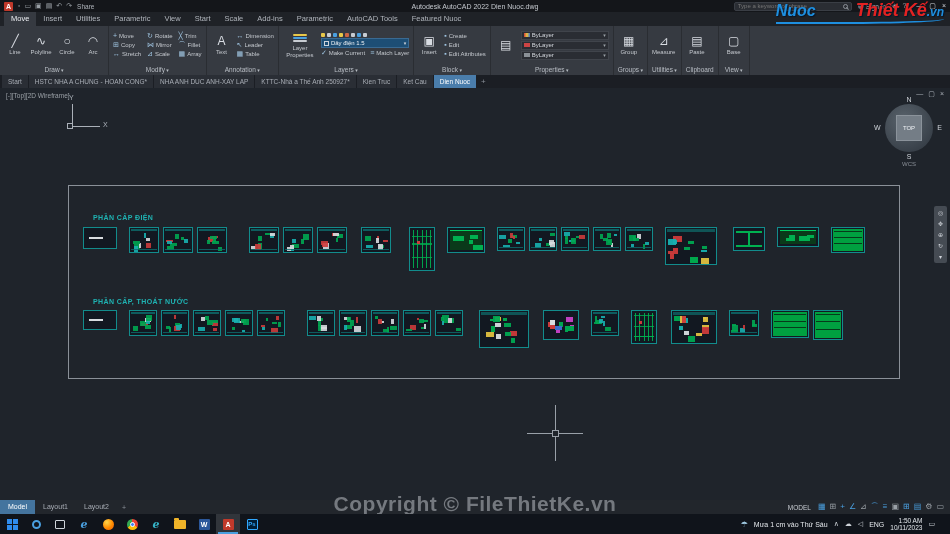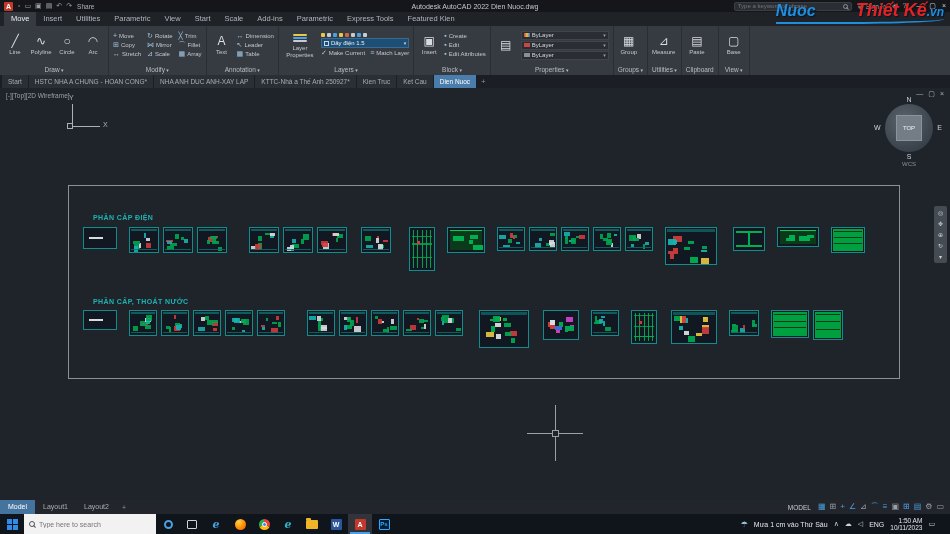--- a/index.html
+++ b/index.html
@@ -194,7 +194,7 @@
       <div class="rtab">Scale</div>
       <div class="rtab">Add-ins</div>
       <div class="rtab">Parametric</div>
-      <div class="rtab">Express Tools</div>
+      <div class="rtab">AutoCAD Tools</div>
       <div class="rtab">Featured Kien</div>
     </div>
 

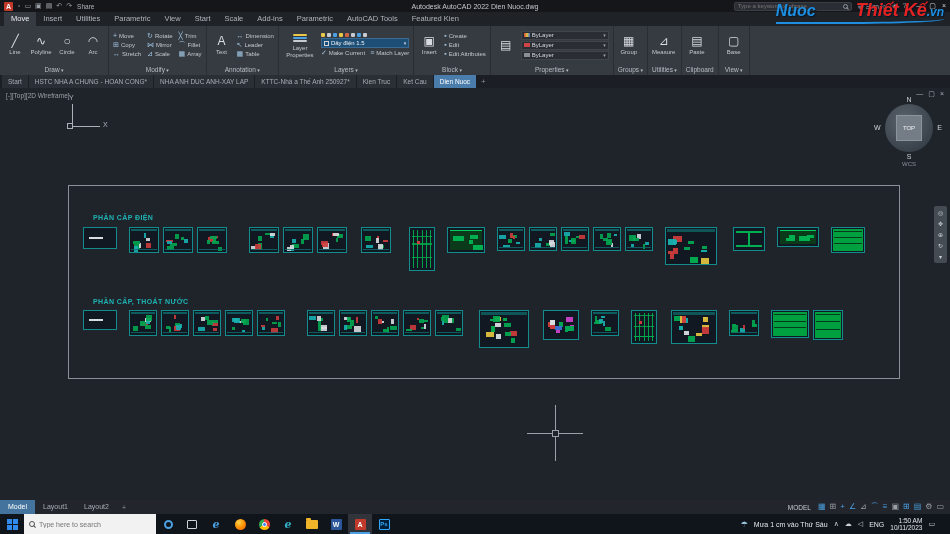--- a/index.html
+++ b/index.html
@@ -195,7 +195,7 @@
       <div class="rtab">Add-ins</div>
       <div class="rtab">Parametric</div>
       <div class="rtab">AutoCAD Tools</div>
-      <div class="rtab">Featured Kien</div>
+      <div class="rtab">Featured Nuoc</div>
     </div>
 
   <div class="ribbon">

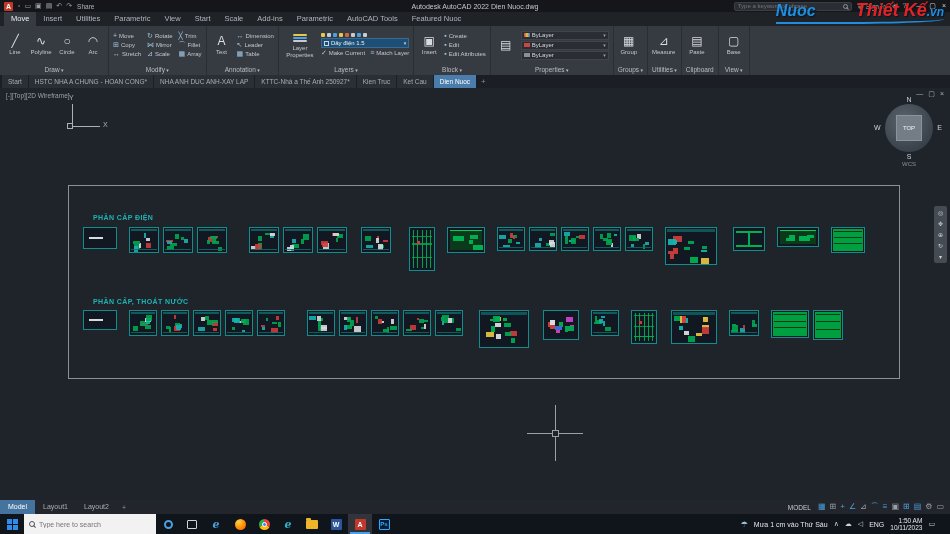--- a/index.html
+++ b/index.html
@@ -865,6 +865,7 @@
     </div>
   </div>
 
+  <div class="watermark">Copyright © FileThietKe.vn</div>
 
   <div class="statusbar">
     <span id="layout-tabs" style="display:flex">

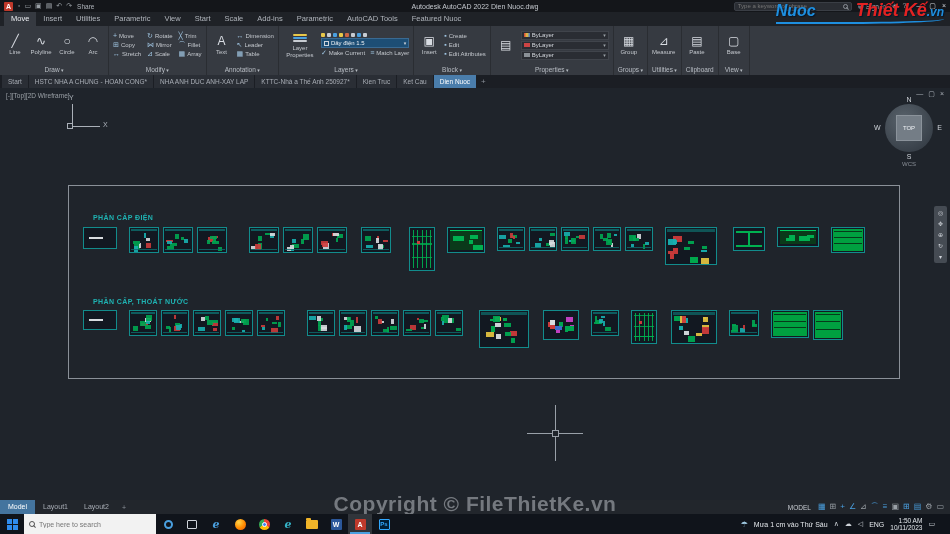--- a/index.html
+++ b/index.html
@@ -902,10 +902,6 @@
           <i></i>
         </span>
     </div>
-    <div class="tb-searchbox">
-      <span class="mag2"></span>
-      <input placeholder="Type here to search" style="">
-    </div>
     <div class="taskbtn">
         <span class="ic-cortana"></span>
       </div>

